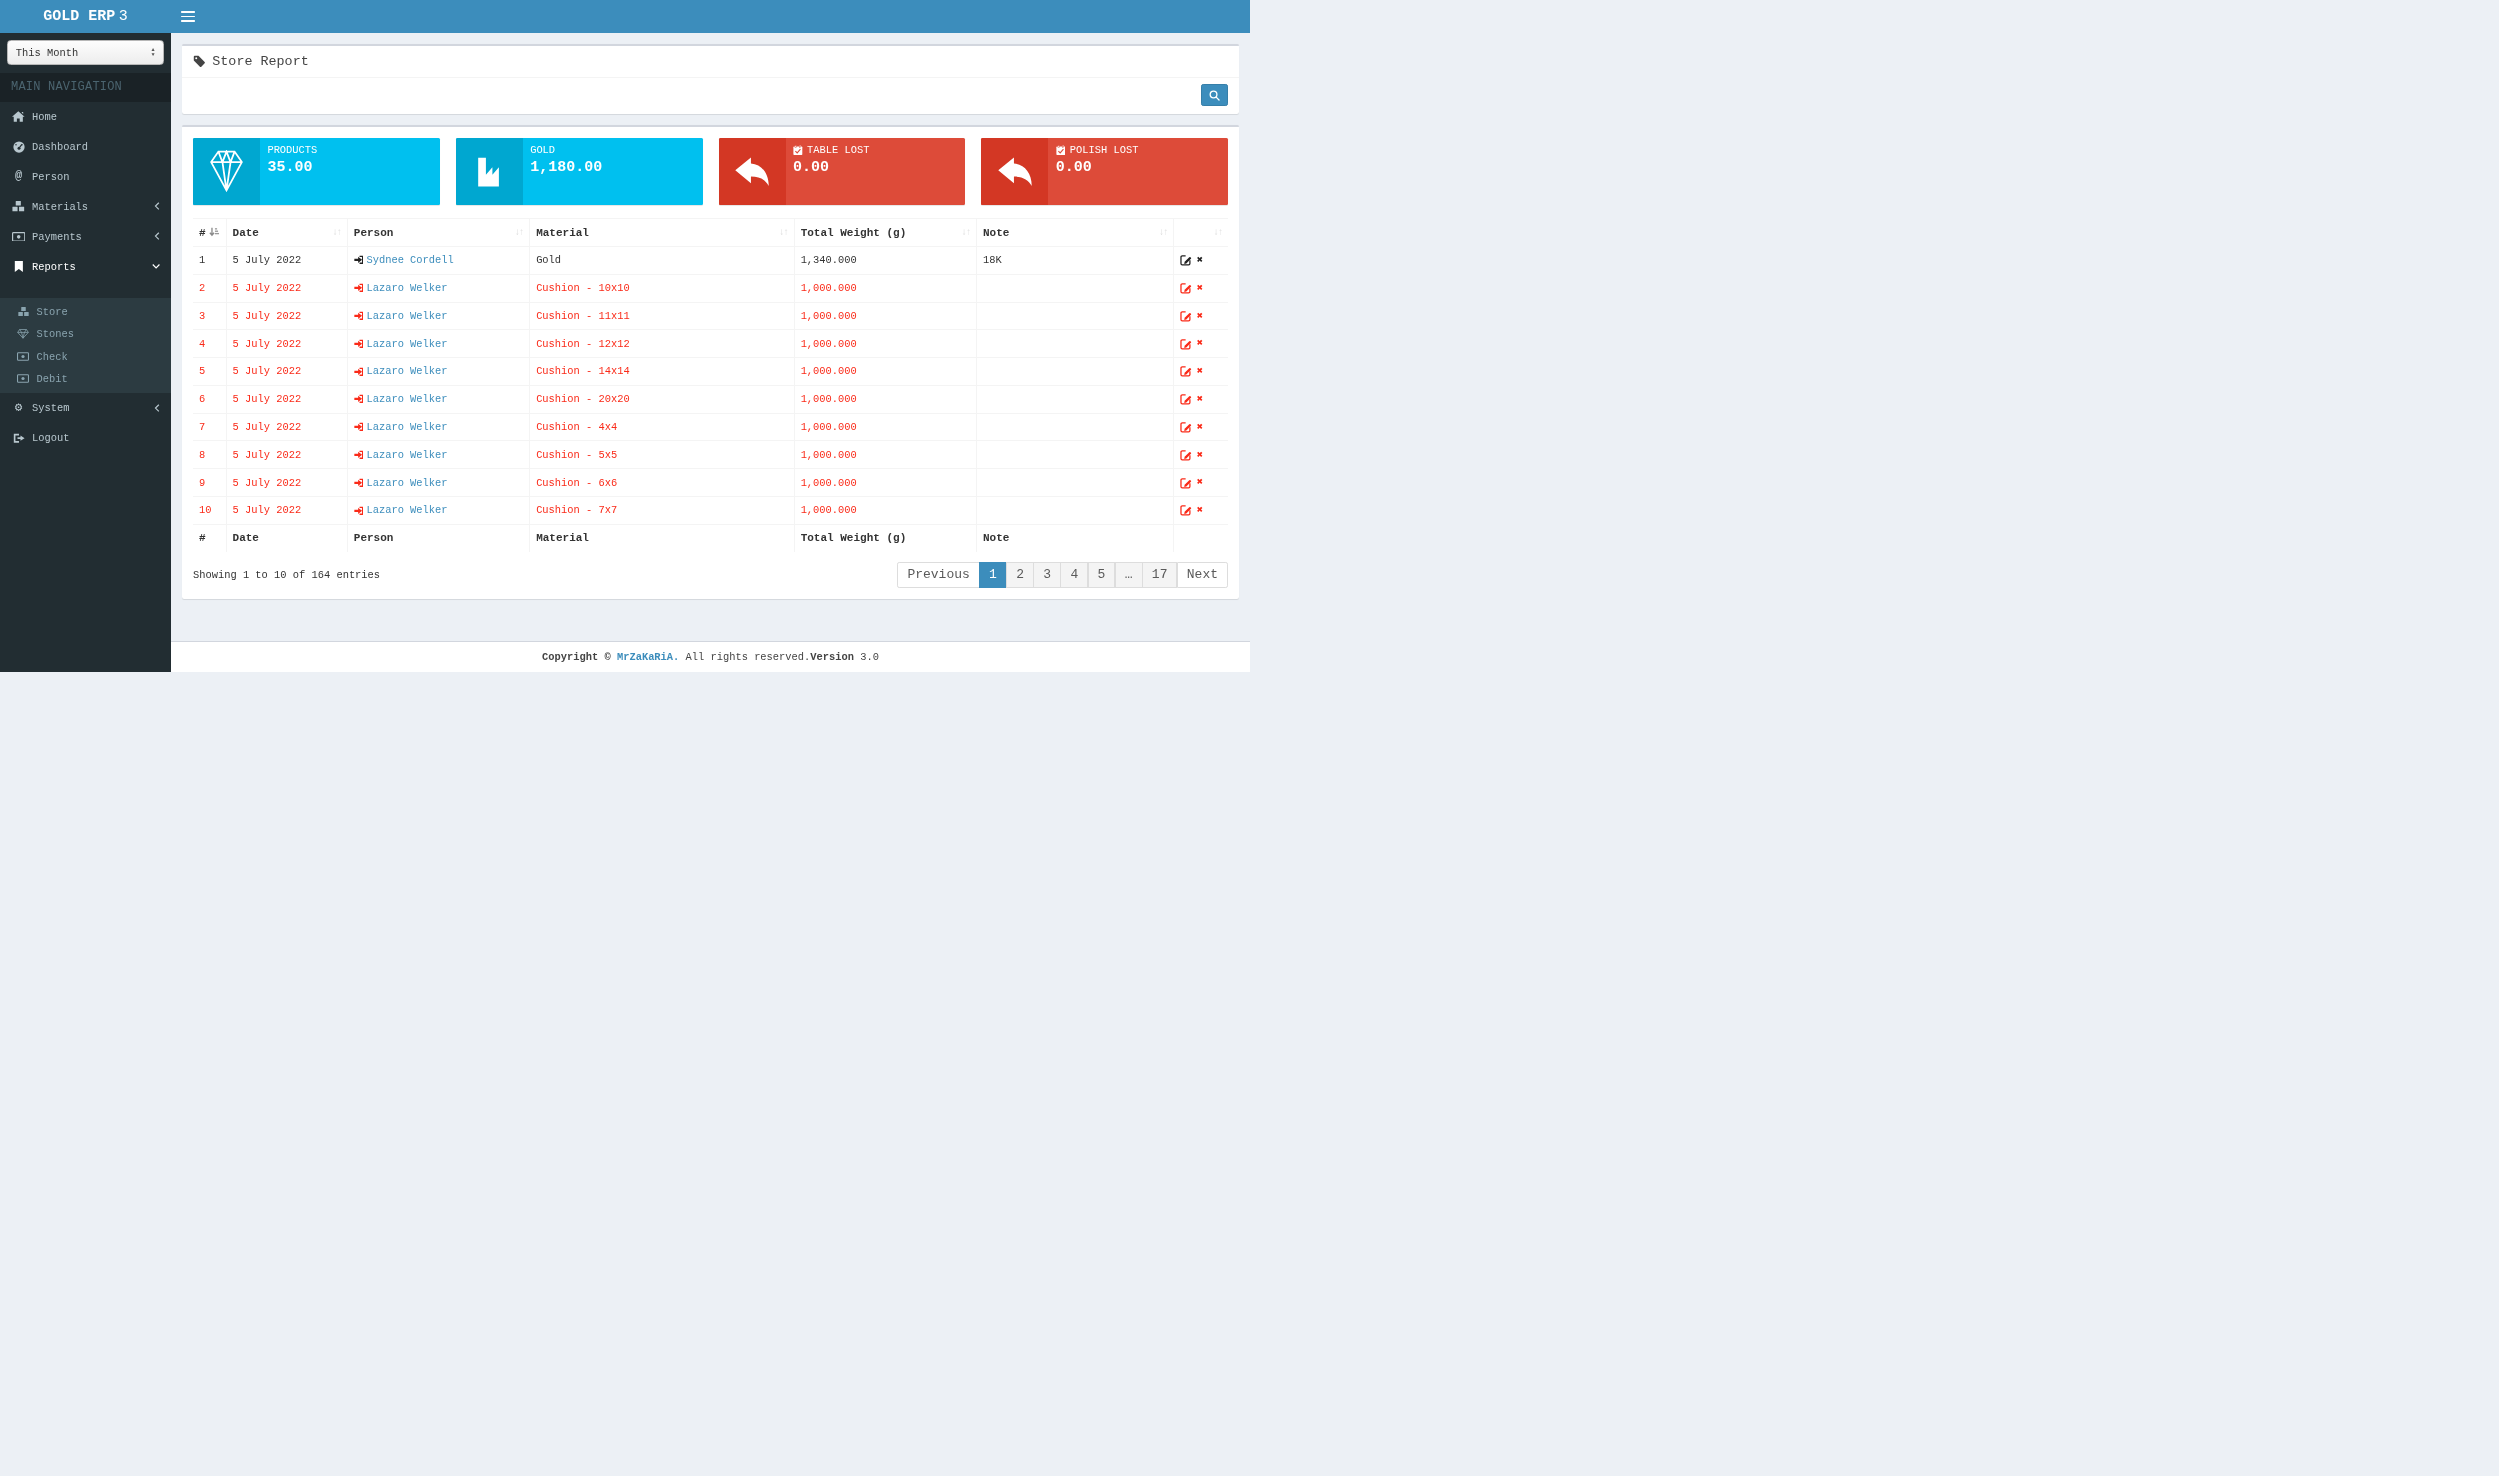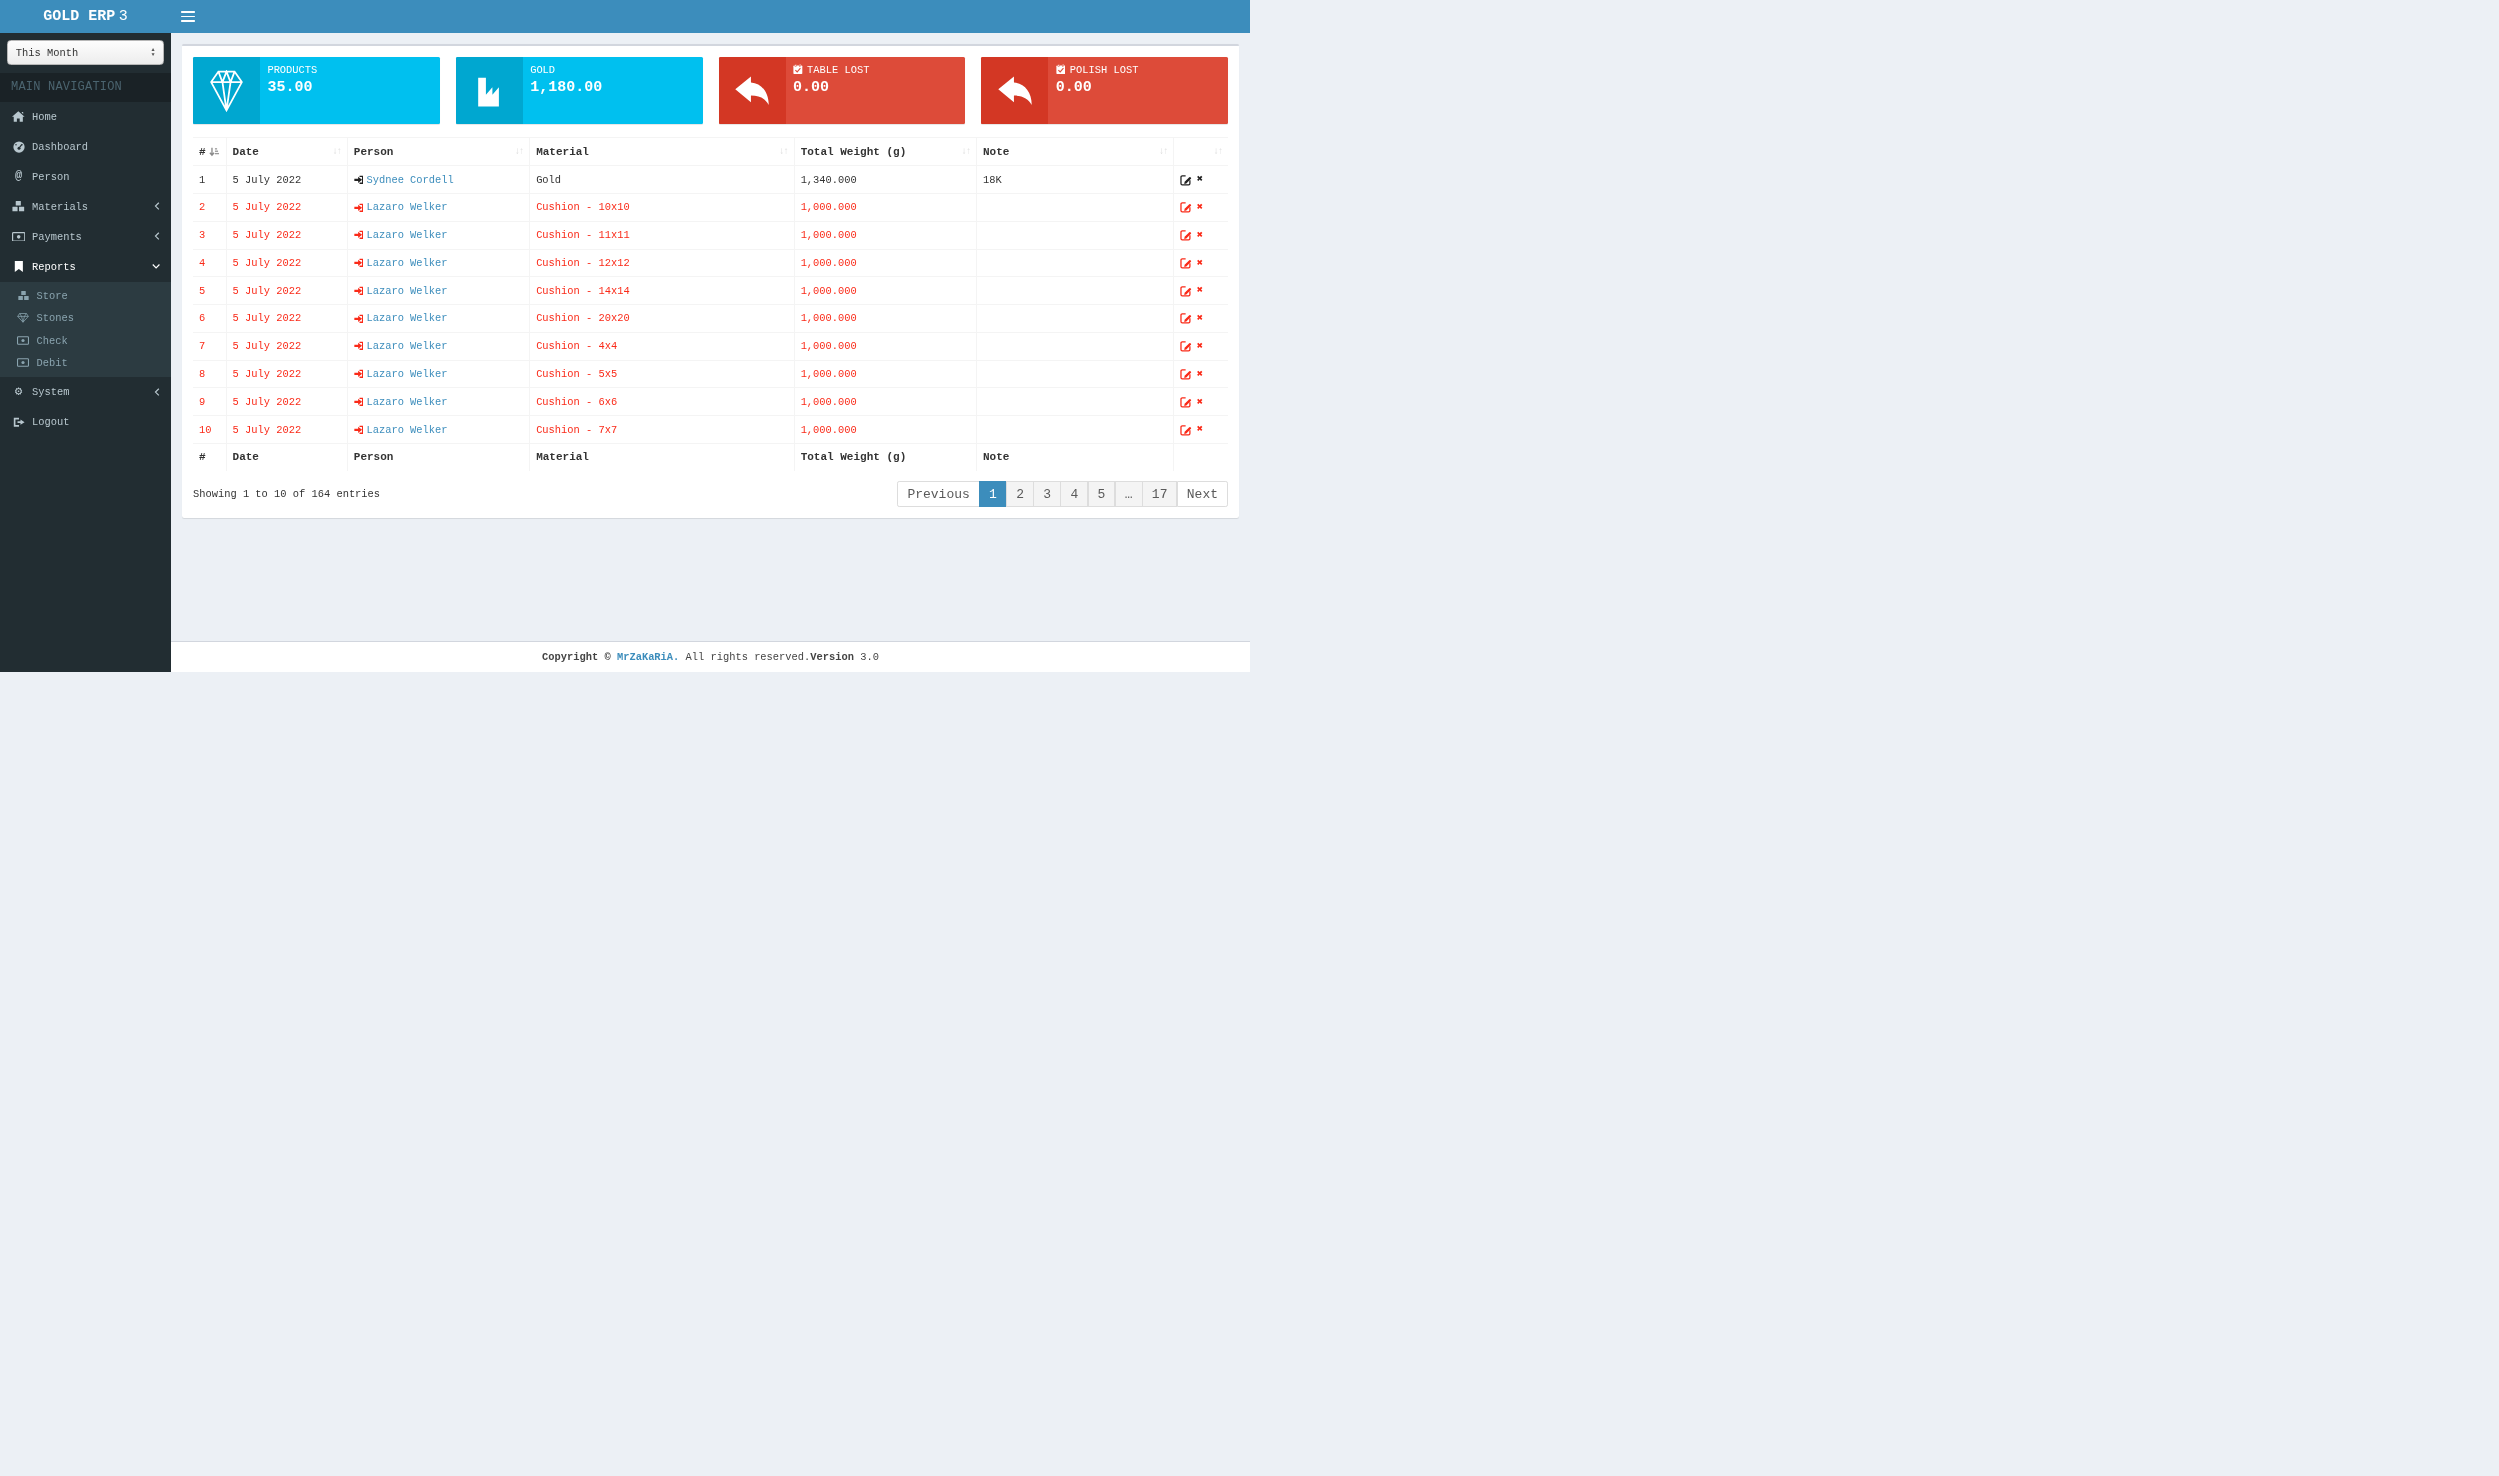--- a/index.html
+++ b/index.html
@@ -249,6 +249,26 @@
 
   <main class="content">
 
+    <section class="box title-box">
+      <div class="box-header">
+        <span>
+          <svg class="ic" width="12.6" height="12.6" viewBox="0 0 16 16">
+              <path fill="#444" fill-rule="evenodd" d="M1 7 V2.2 A1.2 1.2 0 0 1 2.2 1 H7 L14.8 8.8 A1.3 1.3 0 0 1 14.8 10.6 L10.6 14.8 A1.3 1.3 0 0 1 8.8 14.8 Z M4.1 4.1 m-1.25 0 a1.25 1.25 0 1 0 2.5 0 a1.25 1.25 0 1 0 -2.5 0"></path>
+            </svg>
+        </span>
+        <span>Store Report</span>
+      </div>
+      <div class="box-toolbar">
+        <button class="search-btn">
+          <span>
+            <svg class="ic" width="11" height="11" viewBox="0 0 16 16" fill="none" stroke="#fff" stroke-width="1.9" stroke-linecap="round">
+                <circle cx="6.6" cy="6.6" r="4.9"></circle>
+                <line x1="10.4" y1="10.4" x2="14.6" y2="14.6"></line>
+              </svg>
+          </span>
+        </button>
+      </div>
+    </section>
 
     <section class="box table-box">
 

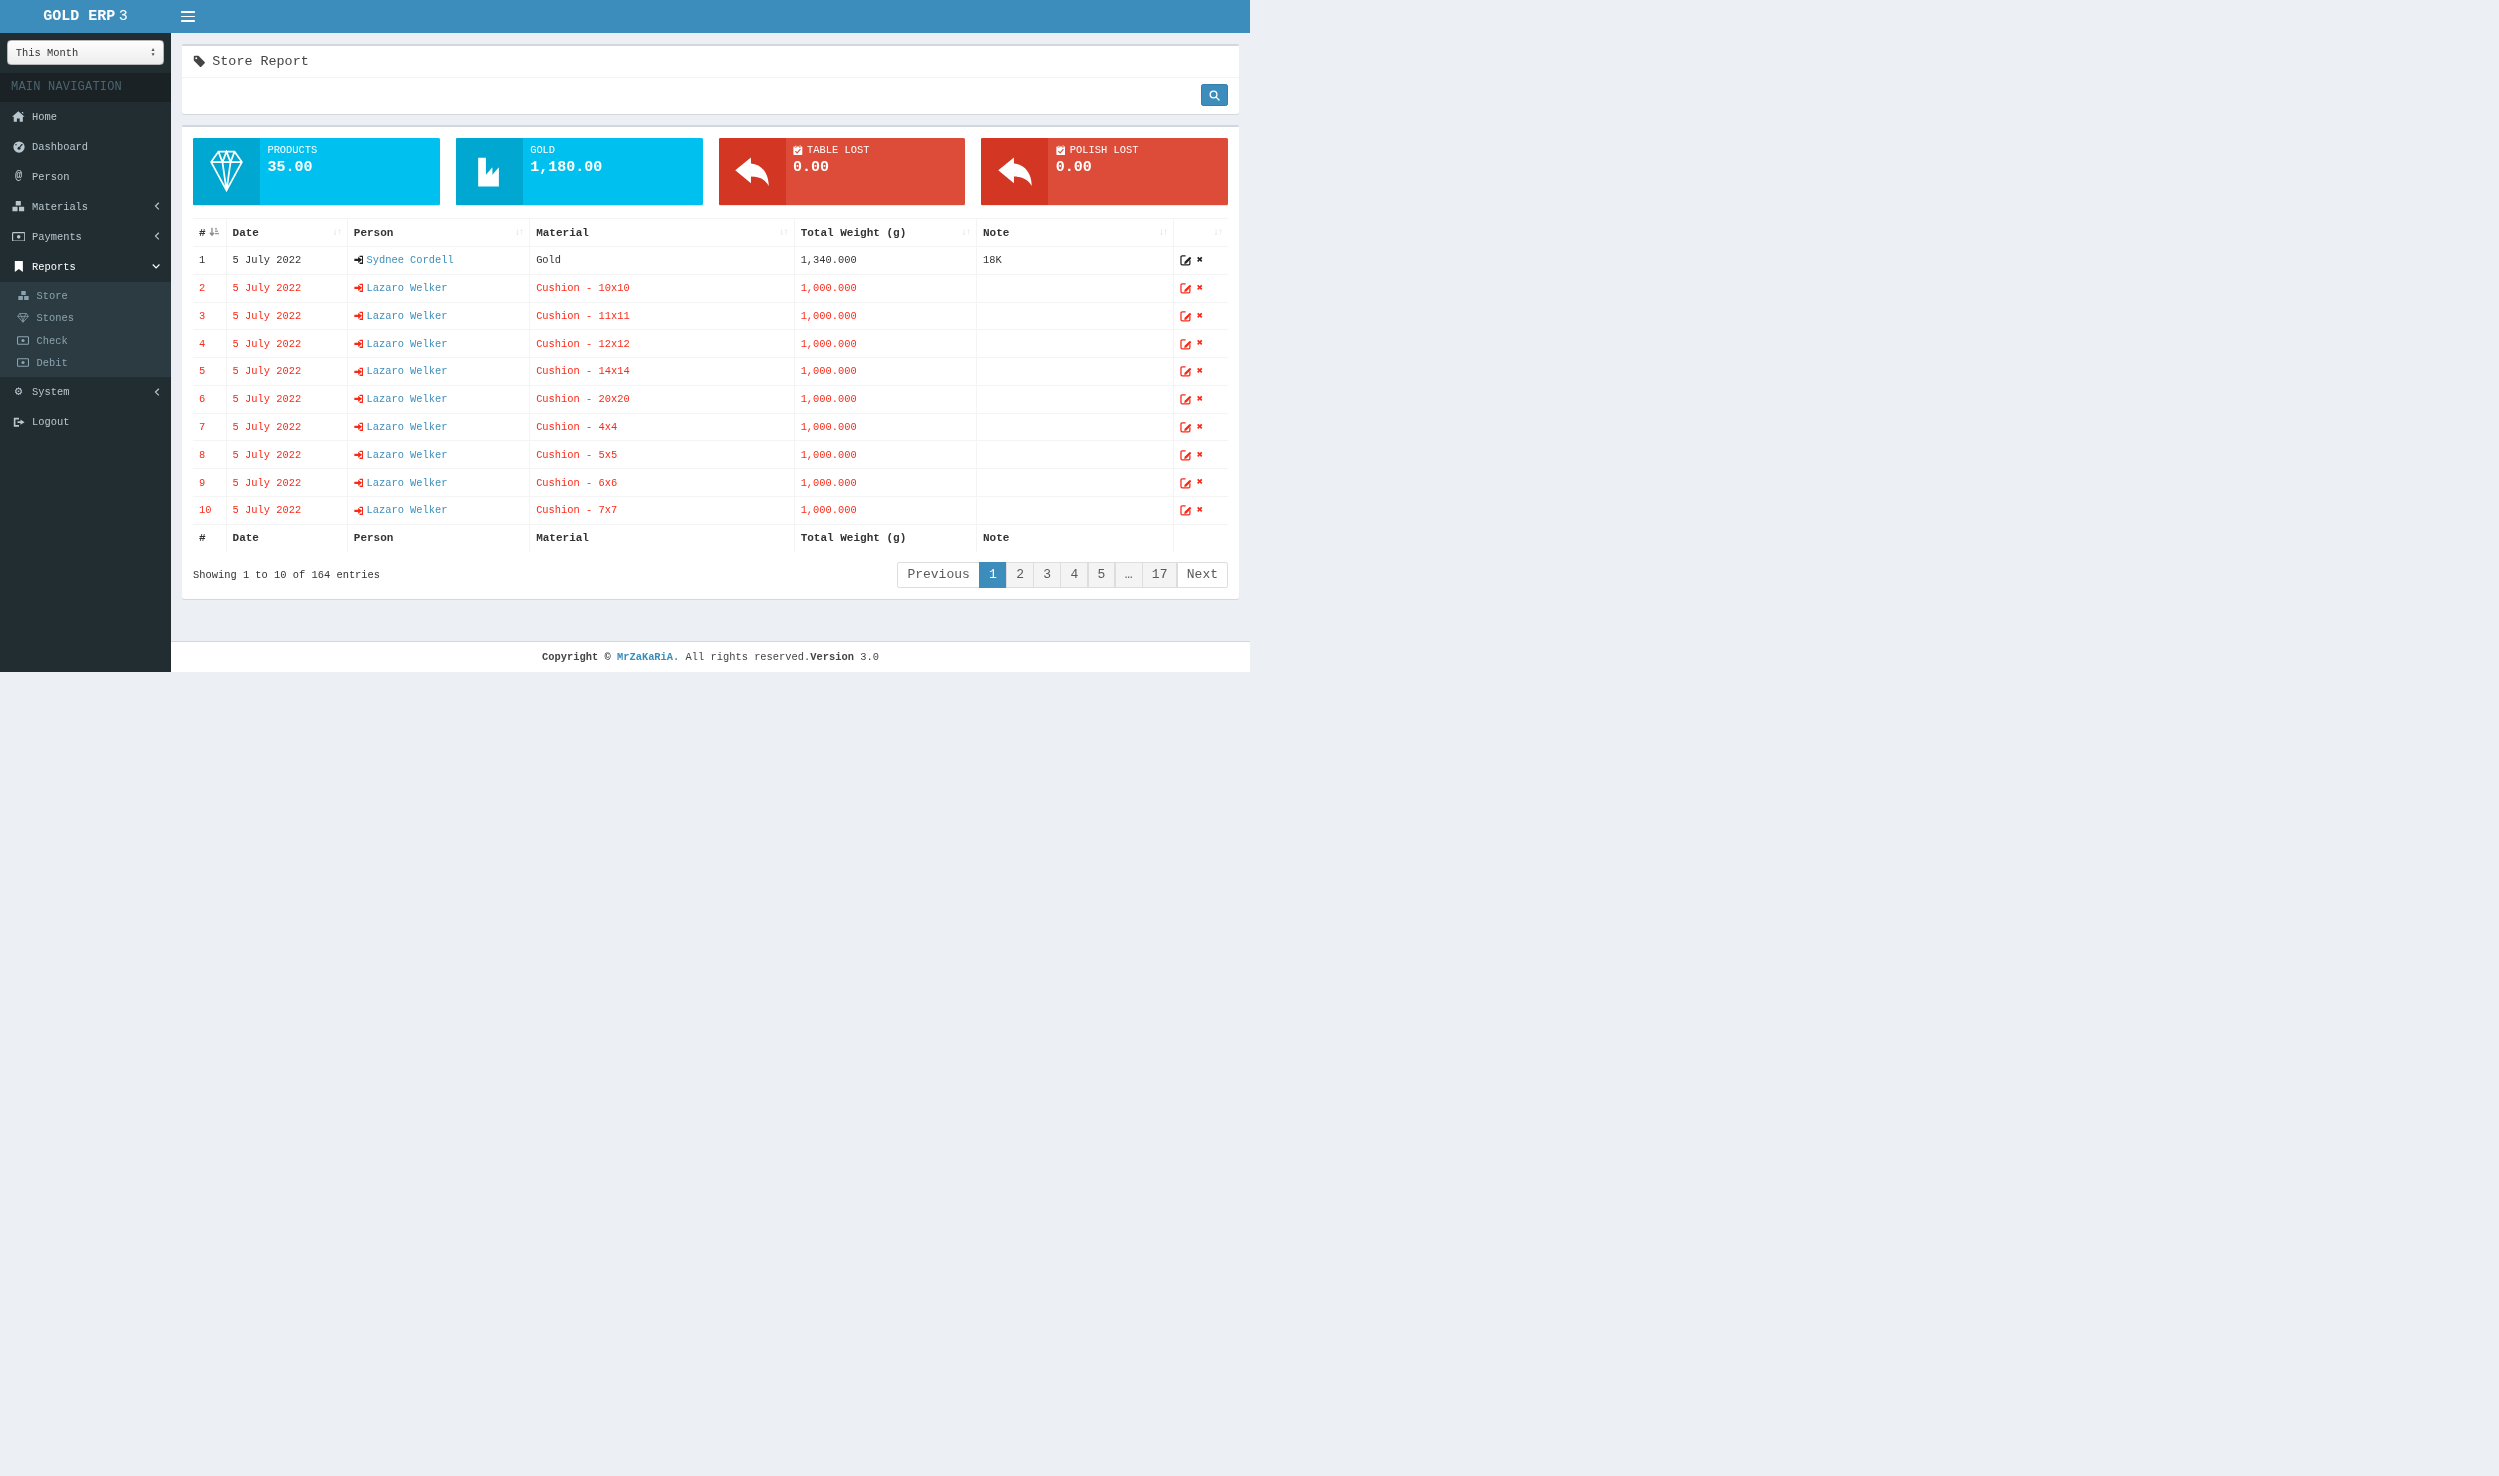--- a/index.html
+++ b/index.html
@@ -27,7 +27,7 @@
   .menu-item .mi { width:16.4px; display:inline-flex; justify-content:center; margin-right:5.2px; flex:none; }
   .menu-item .chev { margin-left:auto; display:inline-flex; }
   .menu-item.active-parent { color:#fff; }
-  .submenu { list-style:none; background:#2c3b41; padding:3px 0; }
+  .submenu { list-style:none; background:#2c3b41; padding:3px 0;margin-top:16px; }
   .submenu .menu-item { padding:5.2px 10.4px 5.2px 15px; color:#8aa4af; }
   svg.ic { display:block; }
   .at-icon { font-weight:bold; font-size:12px; line-height:10.4px; }

